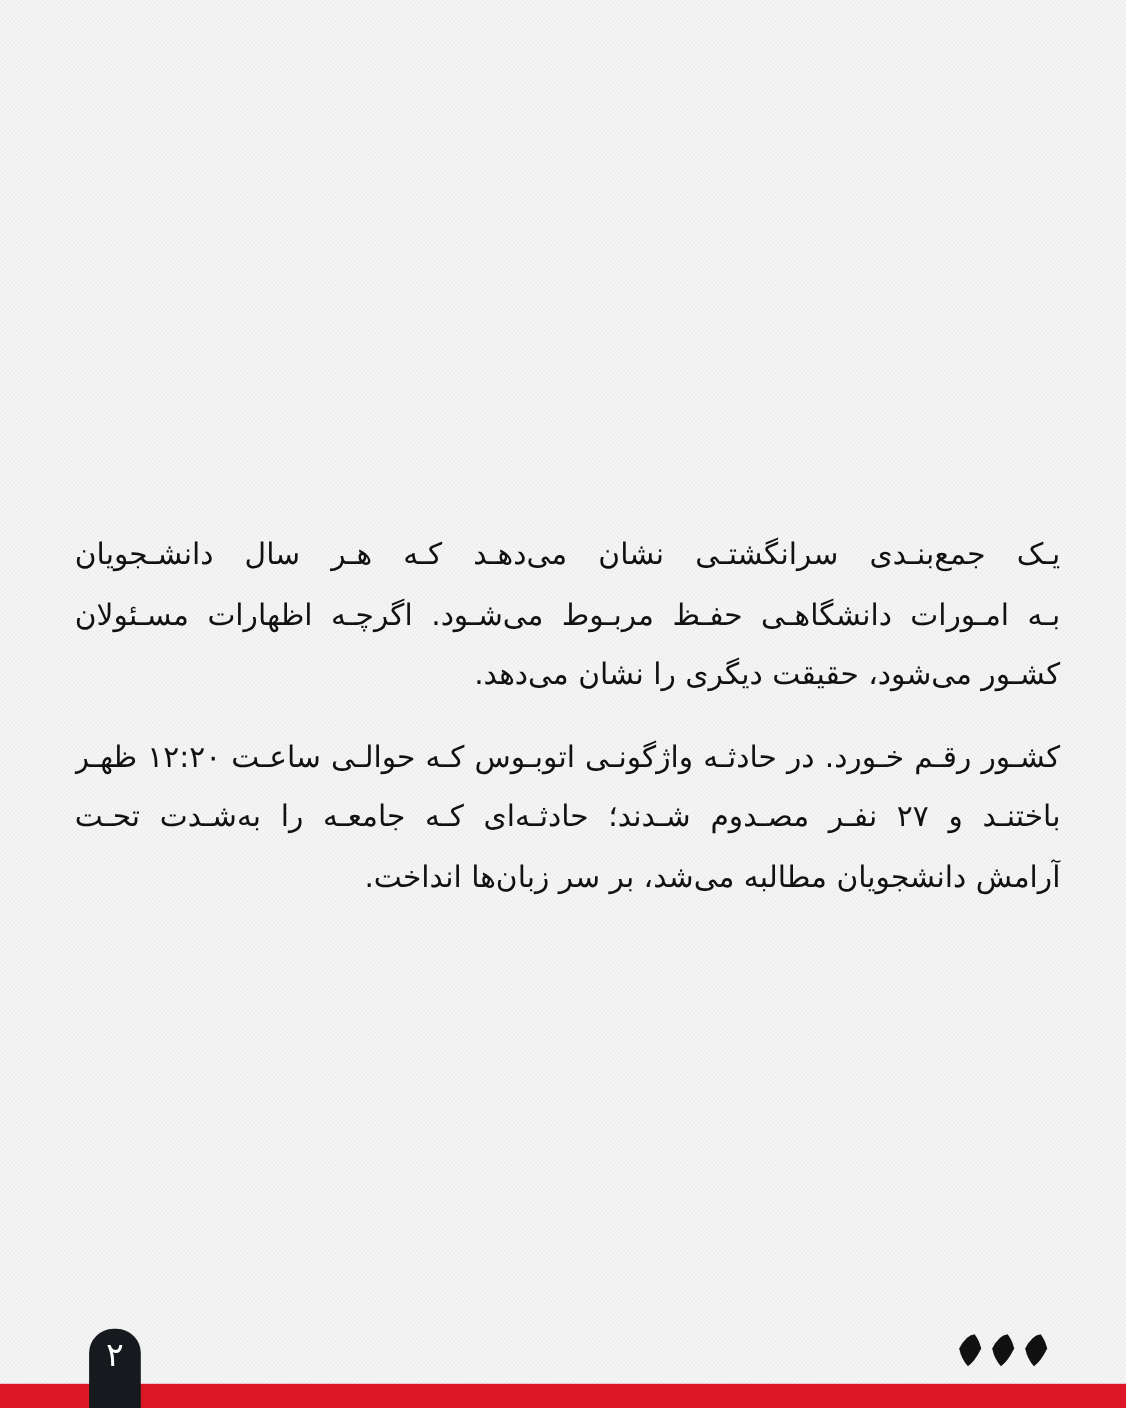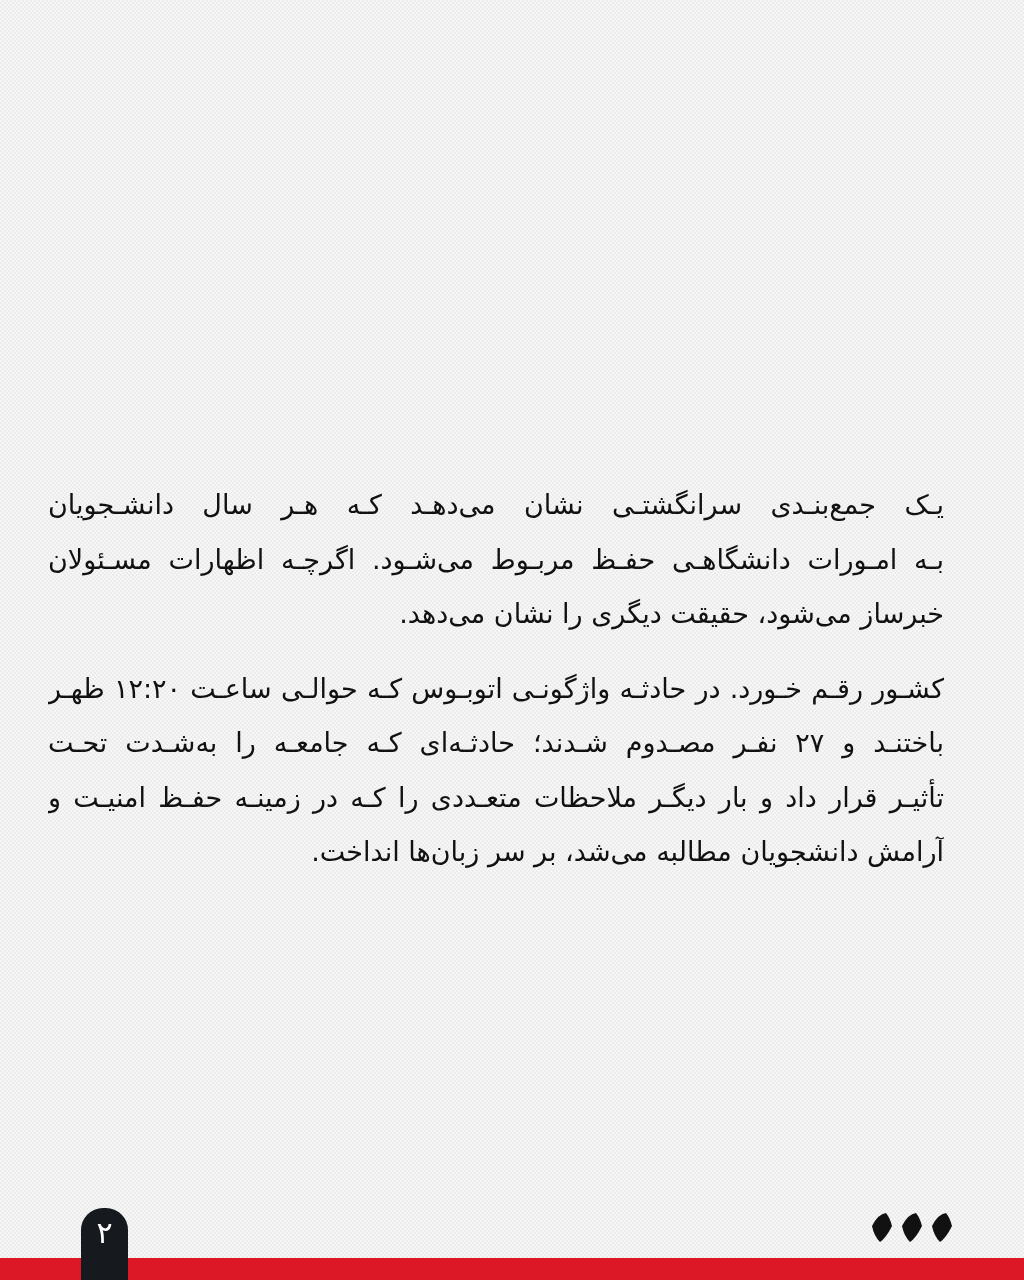--- a/index.html
+++ b/index.html
@@ -15,7 +15,7 @@
     color: #111;
   }
   .article {
-    position: absolute; left: 48px; top: 478px; width: 896px;
+    position: absolute; left: 68px; top: 478px; width: 896px;
     direction: rtl;
   }
   .para { margin: 0 0 20px 0; }

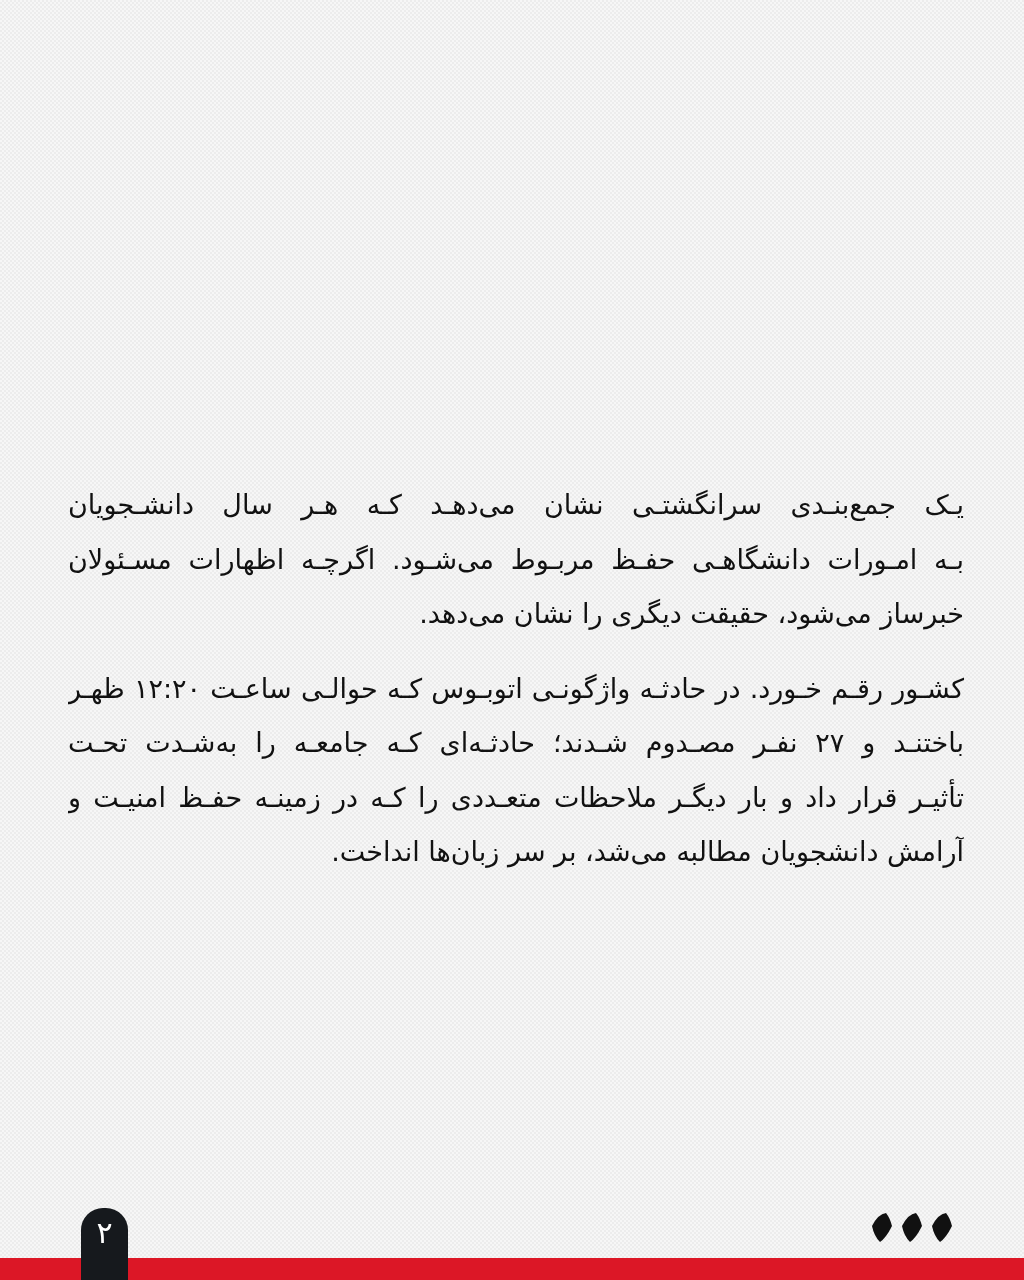--- a/index.html
+++ b/index.html
@@ -44,7 +44,7 @@
   <p class="para">
     <span class="line">یـک جمع‌بنـدی سرانگشتـی نشان می‌دهـد کـه هـر سال دانشـجویان</span>
     <span class="line">بـه امـورات دانشگاهـی حفـظ مربـوط می‌شـود. اگرچـه اظهارات مسـئولان</span>
-    <span class="line last">خبرساز می‌شود، حقیقت دیگری را نشان می‌دهد.</span>
+    <span class="line last">کشـور می‌شود، حقیقت دیگری را نشان می‌دهد.</span>
   </p>
   <p class="para">
     <span class="line">کشـور رقـم خـورد. در حادثـه واژگونـی اتوبـوس کـه حوالـی ساعـت ۱۲:۲۰ ظهـر</span>

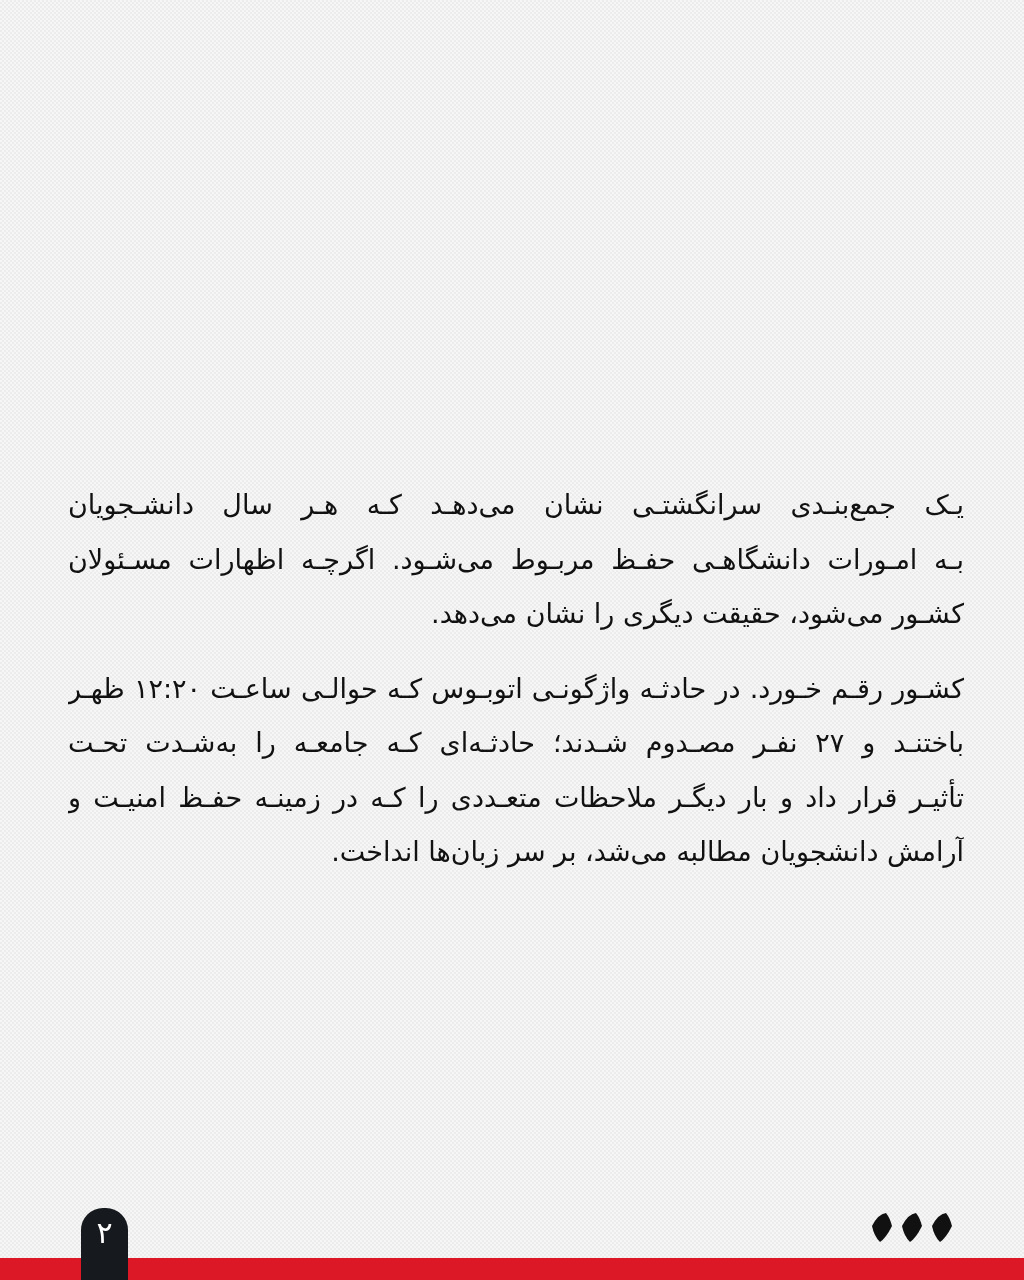--- a/index.html
+++ b/index.html
@@ -49,7 +49,6 @@
   <p class="para">
     <span class="line">کشـور رقـم خـورد. در حادثـه واژگونـی اتوبـوس کـه حوالـی ساعـت ۱۲:۲۰ ظهـر</span>
     <span class="line">باختنـد و ۲۷ نفـر مصـدوم شـدند؛ حادثـه‌ای کـه جامعـه را به‌شـدت تحـت</span>
-    <span class="line">تأثیـر قرار داد و بار دیگـر ملاحظات متعـددی را کـه در زمینـه حفـظ امنیـت و</span>
     <span class="line last">آرامش دانشجویان مطالبه می‌شد، بر سر زبان‌ها انداخت.</span>
   </p>
 </div>

